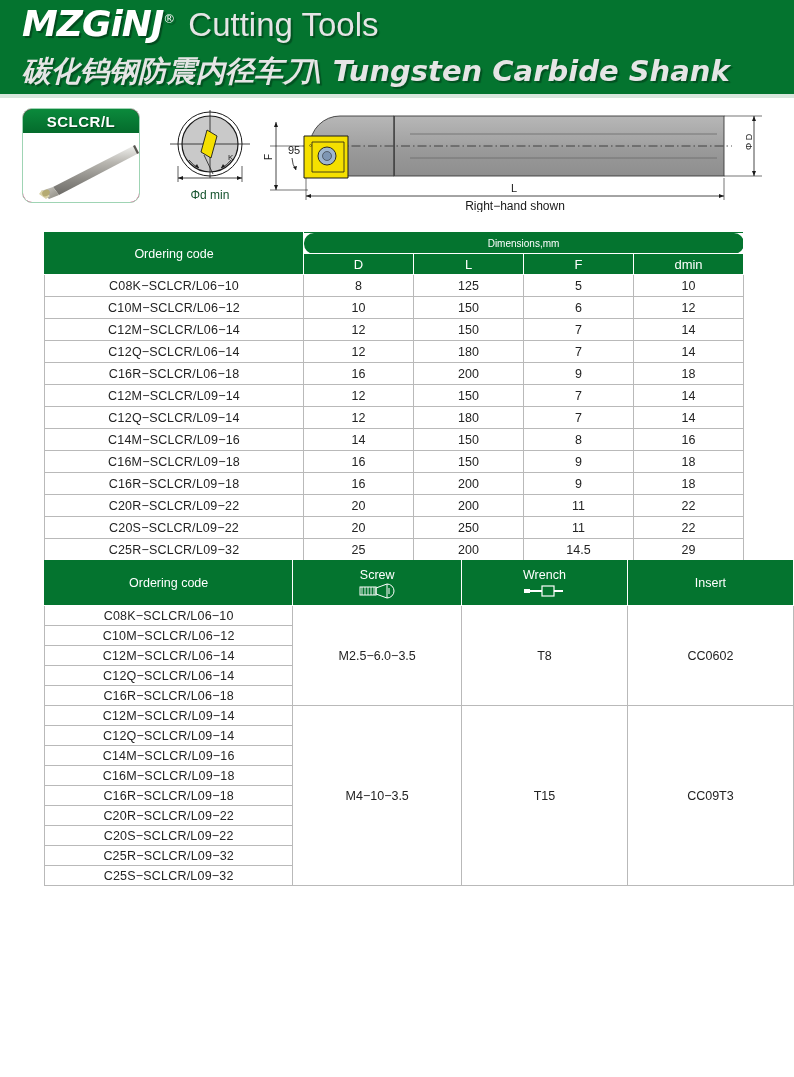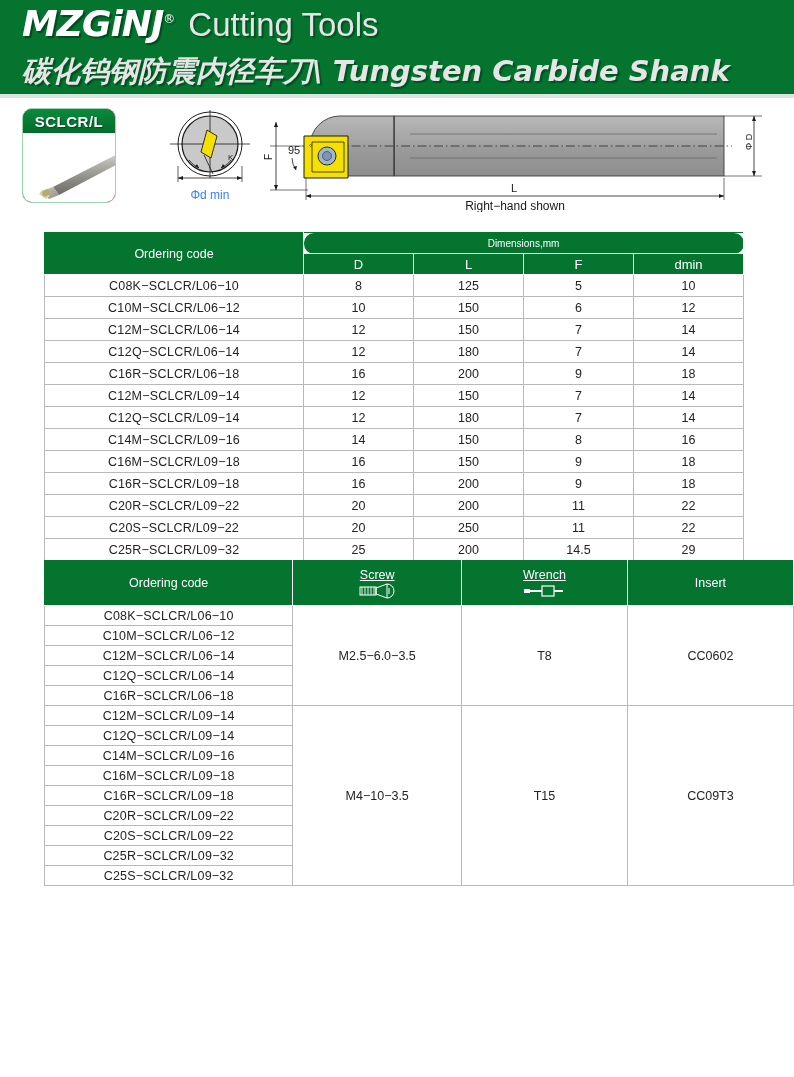--- a/index.html
+++ b/index.html
@@ -96,7 +96,7 @@
     position: absolute;
     left: 22px;
     top: 10px;
-    width: 94px;
+    width: 118px;
     height: 95px;
     border: 1px solid #9fd4b4;
     border-radius: 10px;

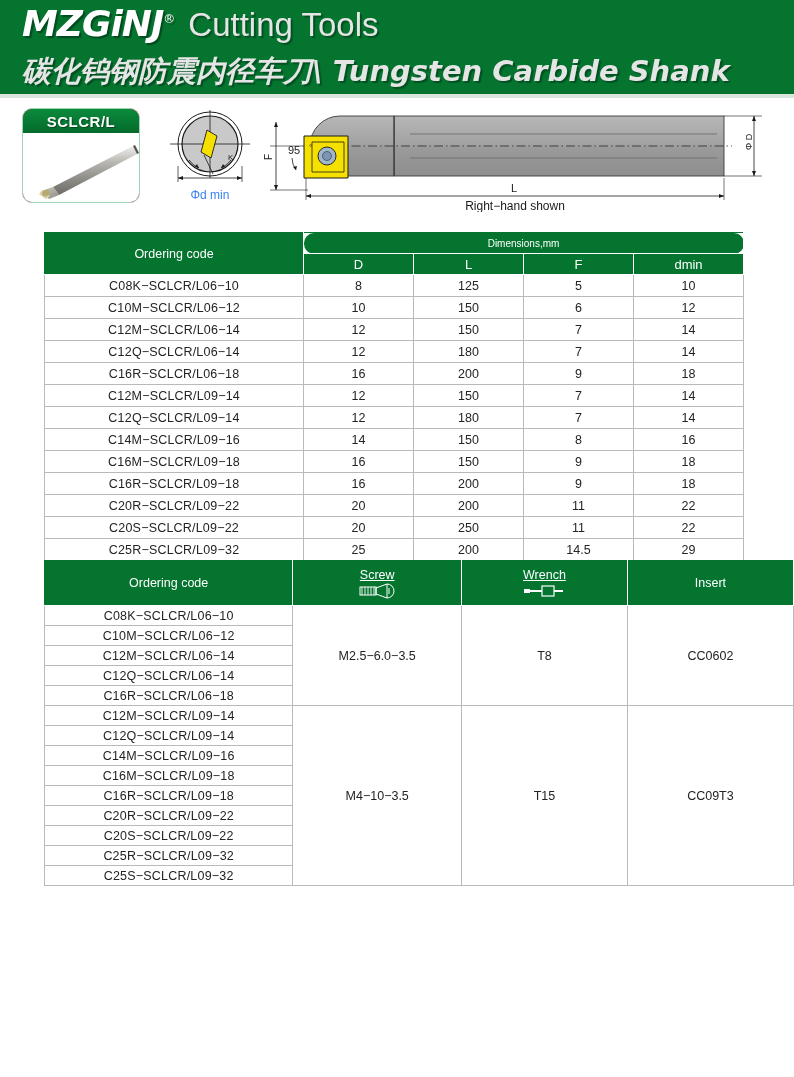--- a/index.html
+++ b/index.html
@@ -141,7 +141,7 @@
     width: 110px;
     text-align: center;
     font-size: 12px;
-    color: #3b82f6;
+    color: #14532d;
     font-family: "Liberation Sans", sans-serif;
   }
 

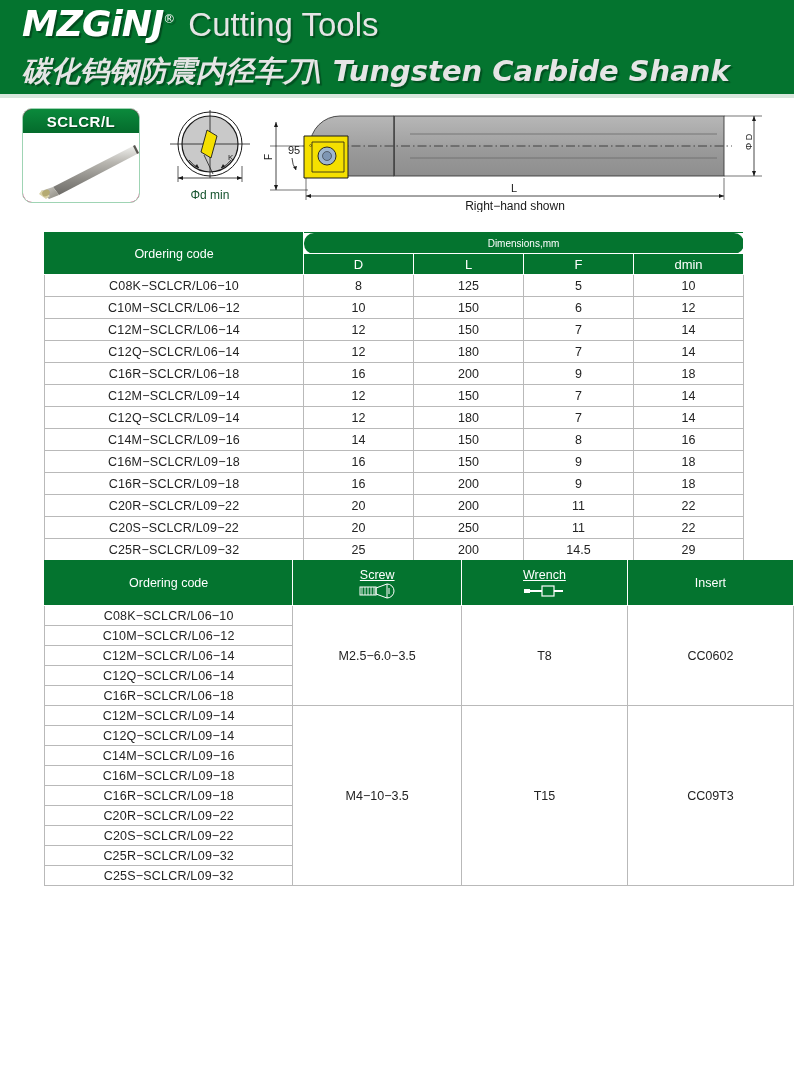--- a/index.html
+++ b/index.html
@@ -214,7 +214,6 @@
     justify-content: center;
     gap: 1px;
     height: 100%;
-    text-decoration: underline;
   }
   .th-icon { line-height: 0; }
 </style>

